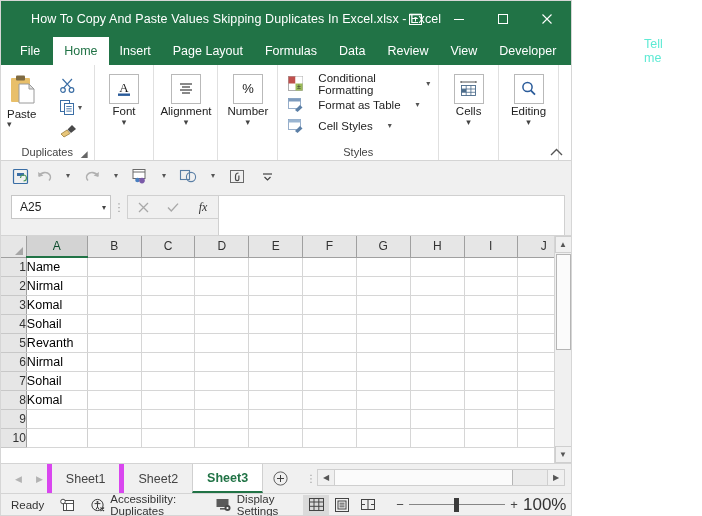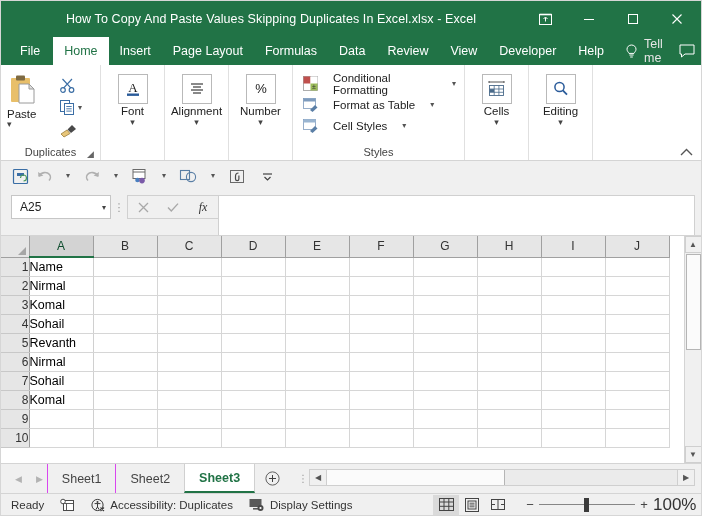--- a/index.html
+++ b/index.html
@@ -10,7 +10,7 @@
     background: #fff;
   }
   #app {
-    width: 702px; height: 516px;
+    width: 572px; height: 516px;
     position: relative;
     display: flex; flex-direction: column;
     background: #f0f0f0;

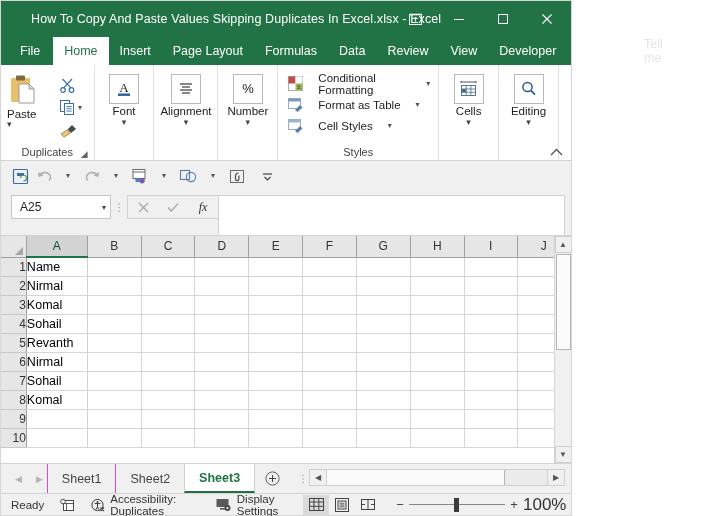--- a/index.html
+++ b/index.html
@@ -62,7 +62,7 @@
   .tab.filetab { padding: 0 13px; }
   .tellme-wrap {
     display: flex; align-items: center; gap: 6px;
-    padding: 0 8px 0 10px; color: #e5e5e5; font-size: 12.5px;
+    padding: 0 8px 0 10px; color: #5eead4; font-size: 12.5px;
   }
   .comments-btn {
     margin-left: auto; display: flex; align-items: center;

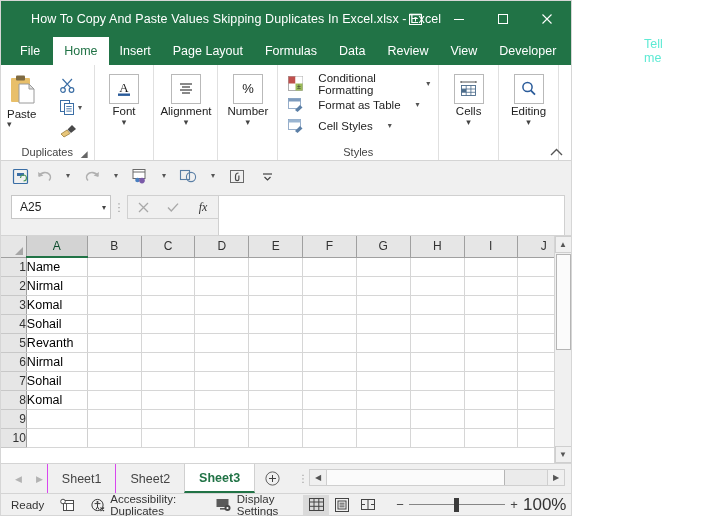--- a/index.html
+++ b/index.html
@@ -284,7 +284,7 @@
     display: flex; align-items: center;
     padding: 0 14px;
     font-size: 12.5px; color: #444;
-    border-left: 1px solid #d946ef;
+    border-left: 5px solid #d946ef;
   }
   .stab.active {
     background: #fff; color: #217346; font-weight: bold;

